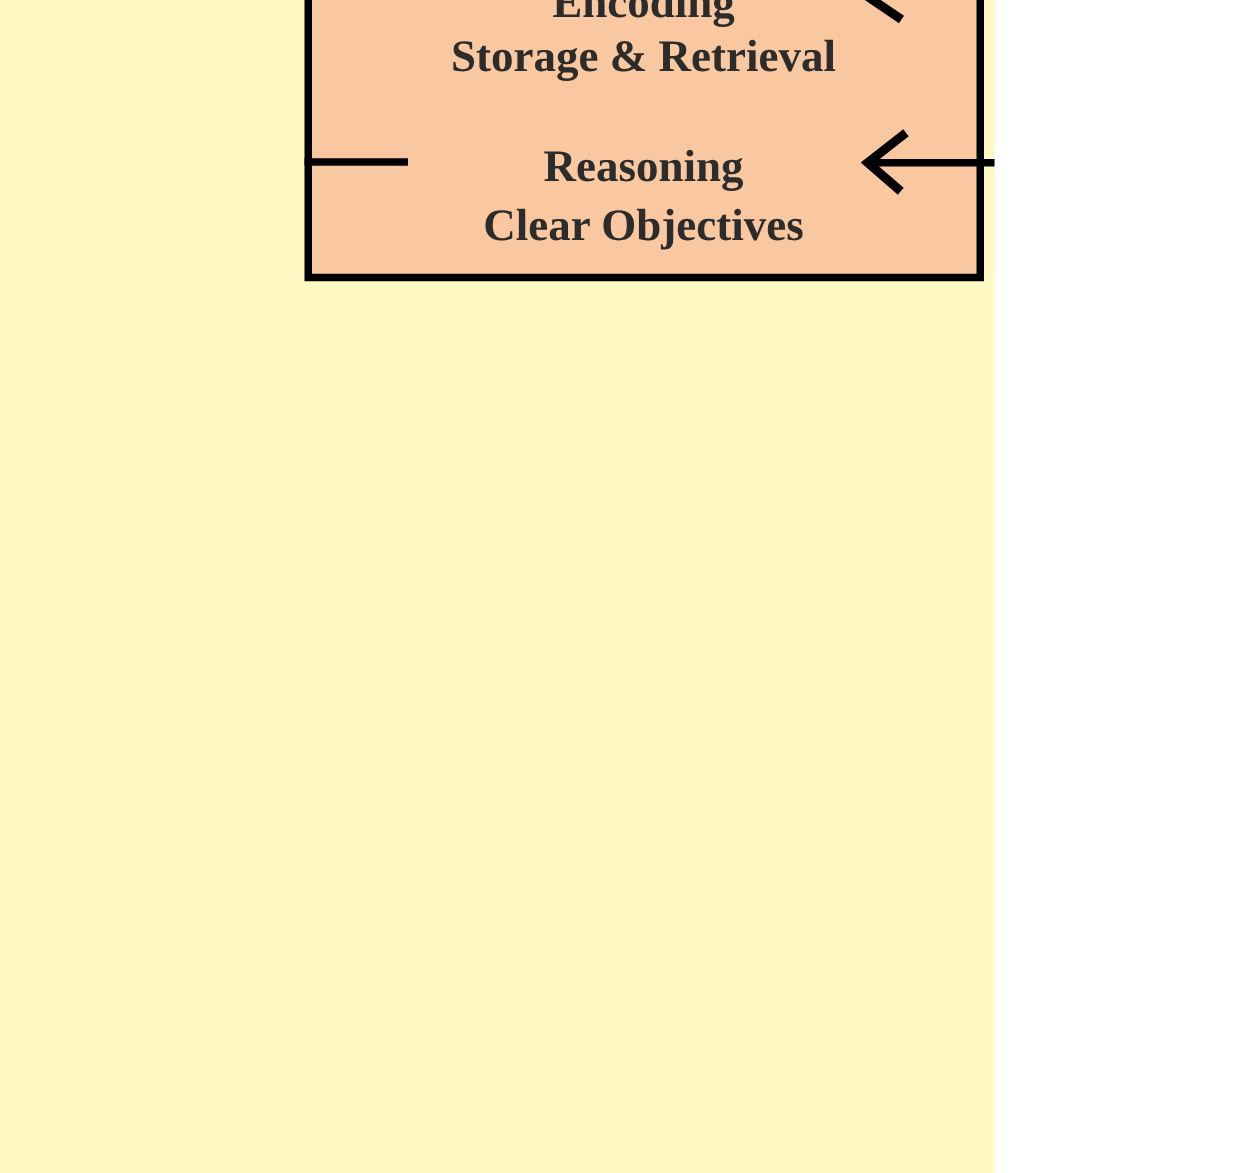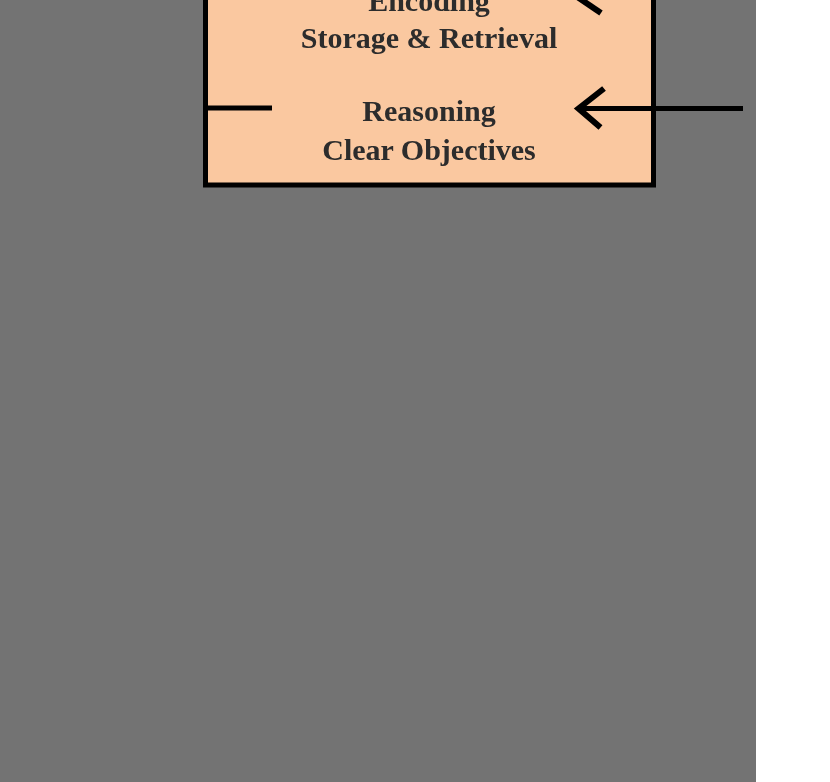--- a/index.html
+++ b/index.html
@@ -9,9 +9,9 @@
   }
   .canvas {
     position: relative;
-    width: 756px;
+    width: 663px;
     height: 782px;
-    background: #737373;
+    background: #fef9c3;
     overflow: hidden;
     font-family: "Liberation Serif", "DejaVu Serif", serif;
     text-align: right;

